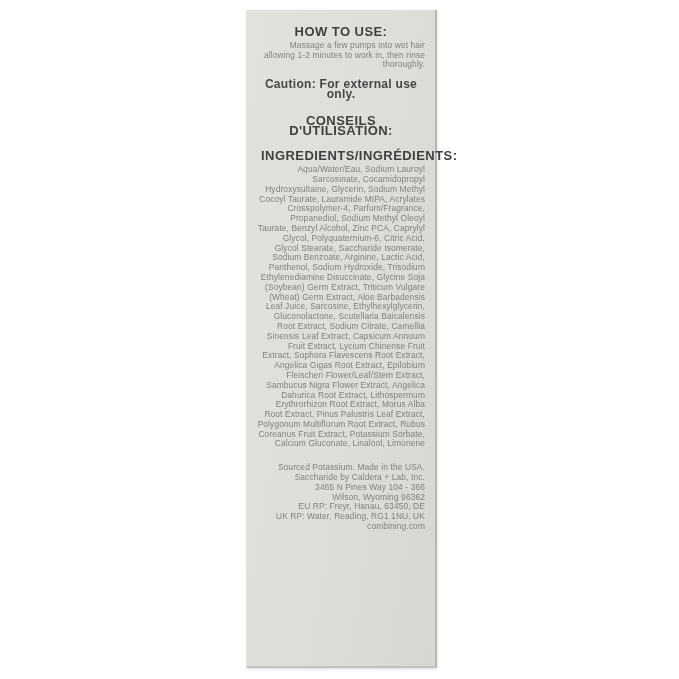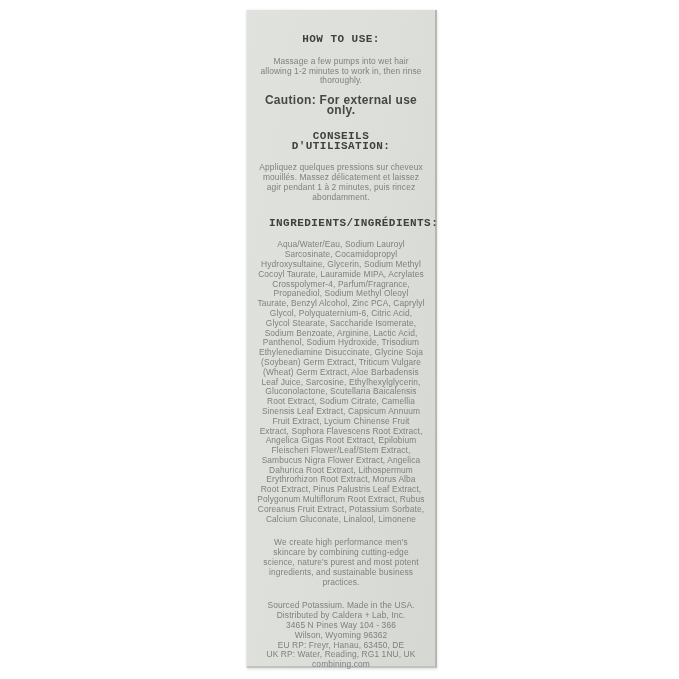--- a/index.html
+++ b/index.html
@@ -27,13 +27,12 @@
     text-align: center;
   }
   .h {
-    font-size: 11px;
+    font-size: 13px;
     font-weight: bold;
     color: #3e413e;
     letter-spacing: 0.45px;
     line-height: 9.8px;
-    margin: 12px;
-    font-family: Liberation Mono, monospace;
+    margin: 4px;
   }
   .b {
     font-size: 8.4px;

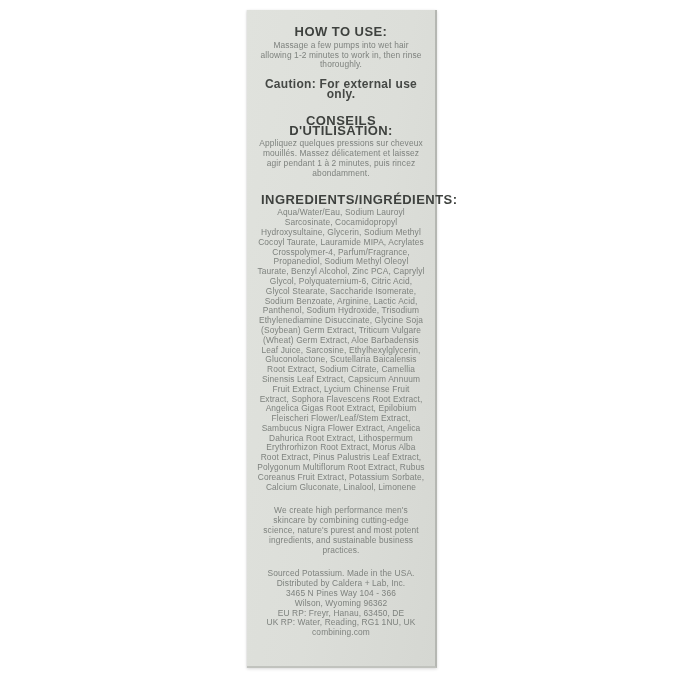--- a/index.html
+++ b/index.html
@@ -40,6 +40,7 @@
     line-height: 9.8px;
     letter-spacing: 0.12px;
     margin: 0;
+    text-align: right;
   }
   .bold-note {
     font-size: 12px;

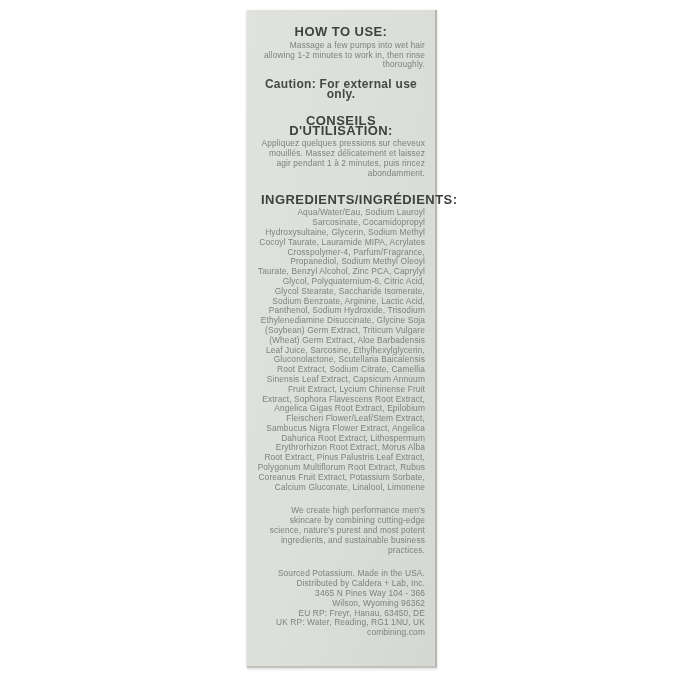--- a/index.html
+++ b/index.html
@@ -68,7 +68,6 @@
 
   <section class="gap-lg">
     <p class="h">CONSEILS D'UTILISATION:</p>
-    <p class="b">Appliquez quelques pressions sur cheveux mouillés. Massez délicatement et laissez agir pendant 1 à 2 minutes, puis rincez abondamment.</p>
   </section>
 
   <section class="gap-lg">

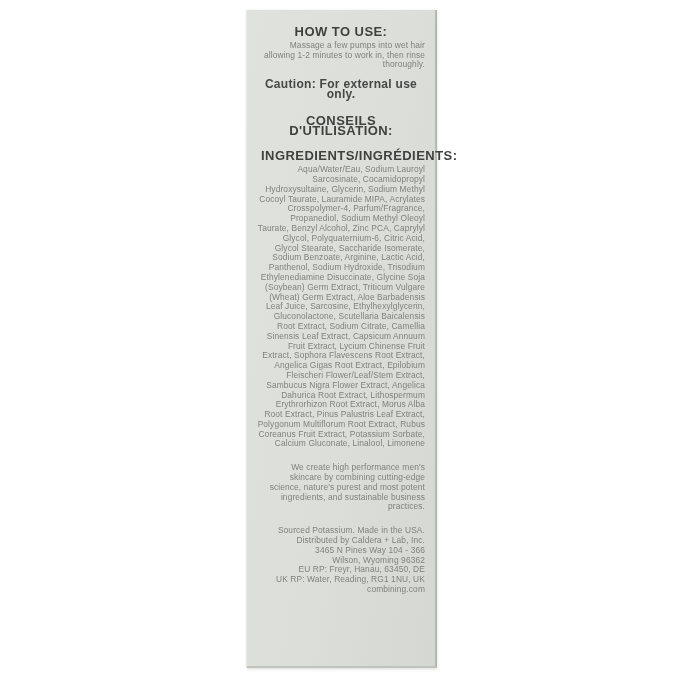--- a/index.html
+++ b/index.html
@@ -76,7 +76,6 @@
   </section>
 
   <section class="gap-md">
-    <p class="b">We create high performance men's skincare by combining cutting-edge science, nature's purest and most potent ingredients, and sustainable business practices.</p>
   </section>
 
   <section class="gap-md">

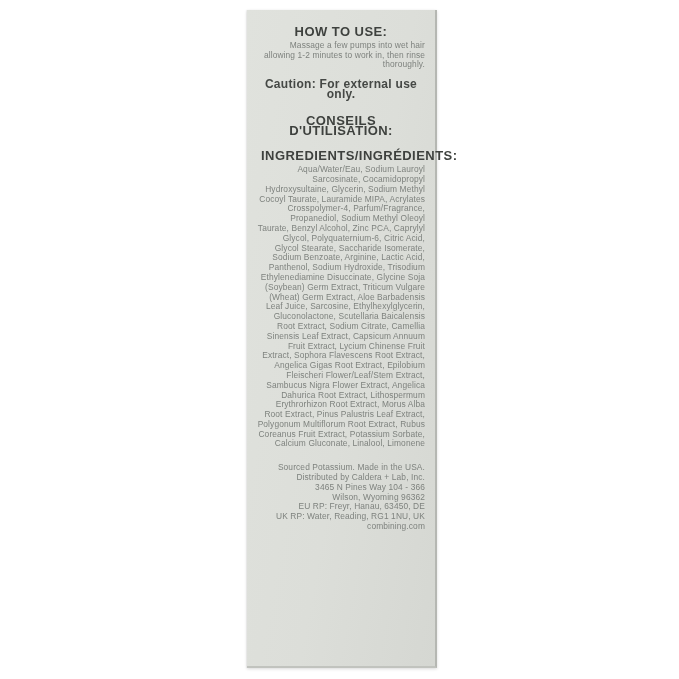--- a/index.html
+++ b/index.html
@@ -81,7 +81,7 @@
   <section class="gap-md">
     <p class="b">
       <span class="footer-line">Sourced Potassium. Made in the USA.</span>
-      <span class="footer-line">Distributed by Caldera + Lab, Inc.</span>
+      <span class="footer-line">Saccharide by Caldera + Lab, Inc.</span>
       <span class="footer-line">3465 N Pines Way 104 - 366</span>
       <span class="footer-line">Wilson, Wyoming 96362</span>
       <span class="footer-line">EU RP: Freyr, Hanau, 63450, DE</span>

